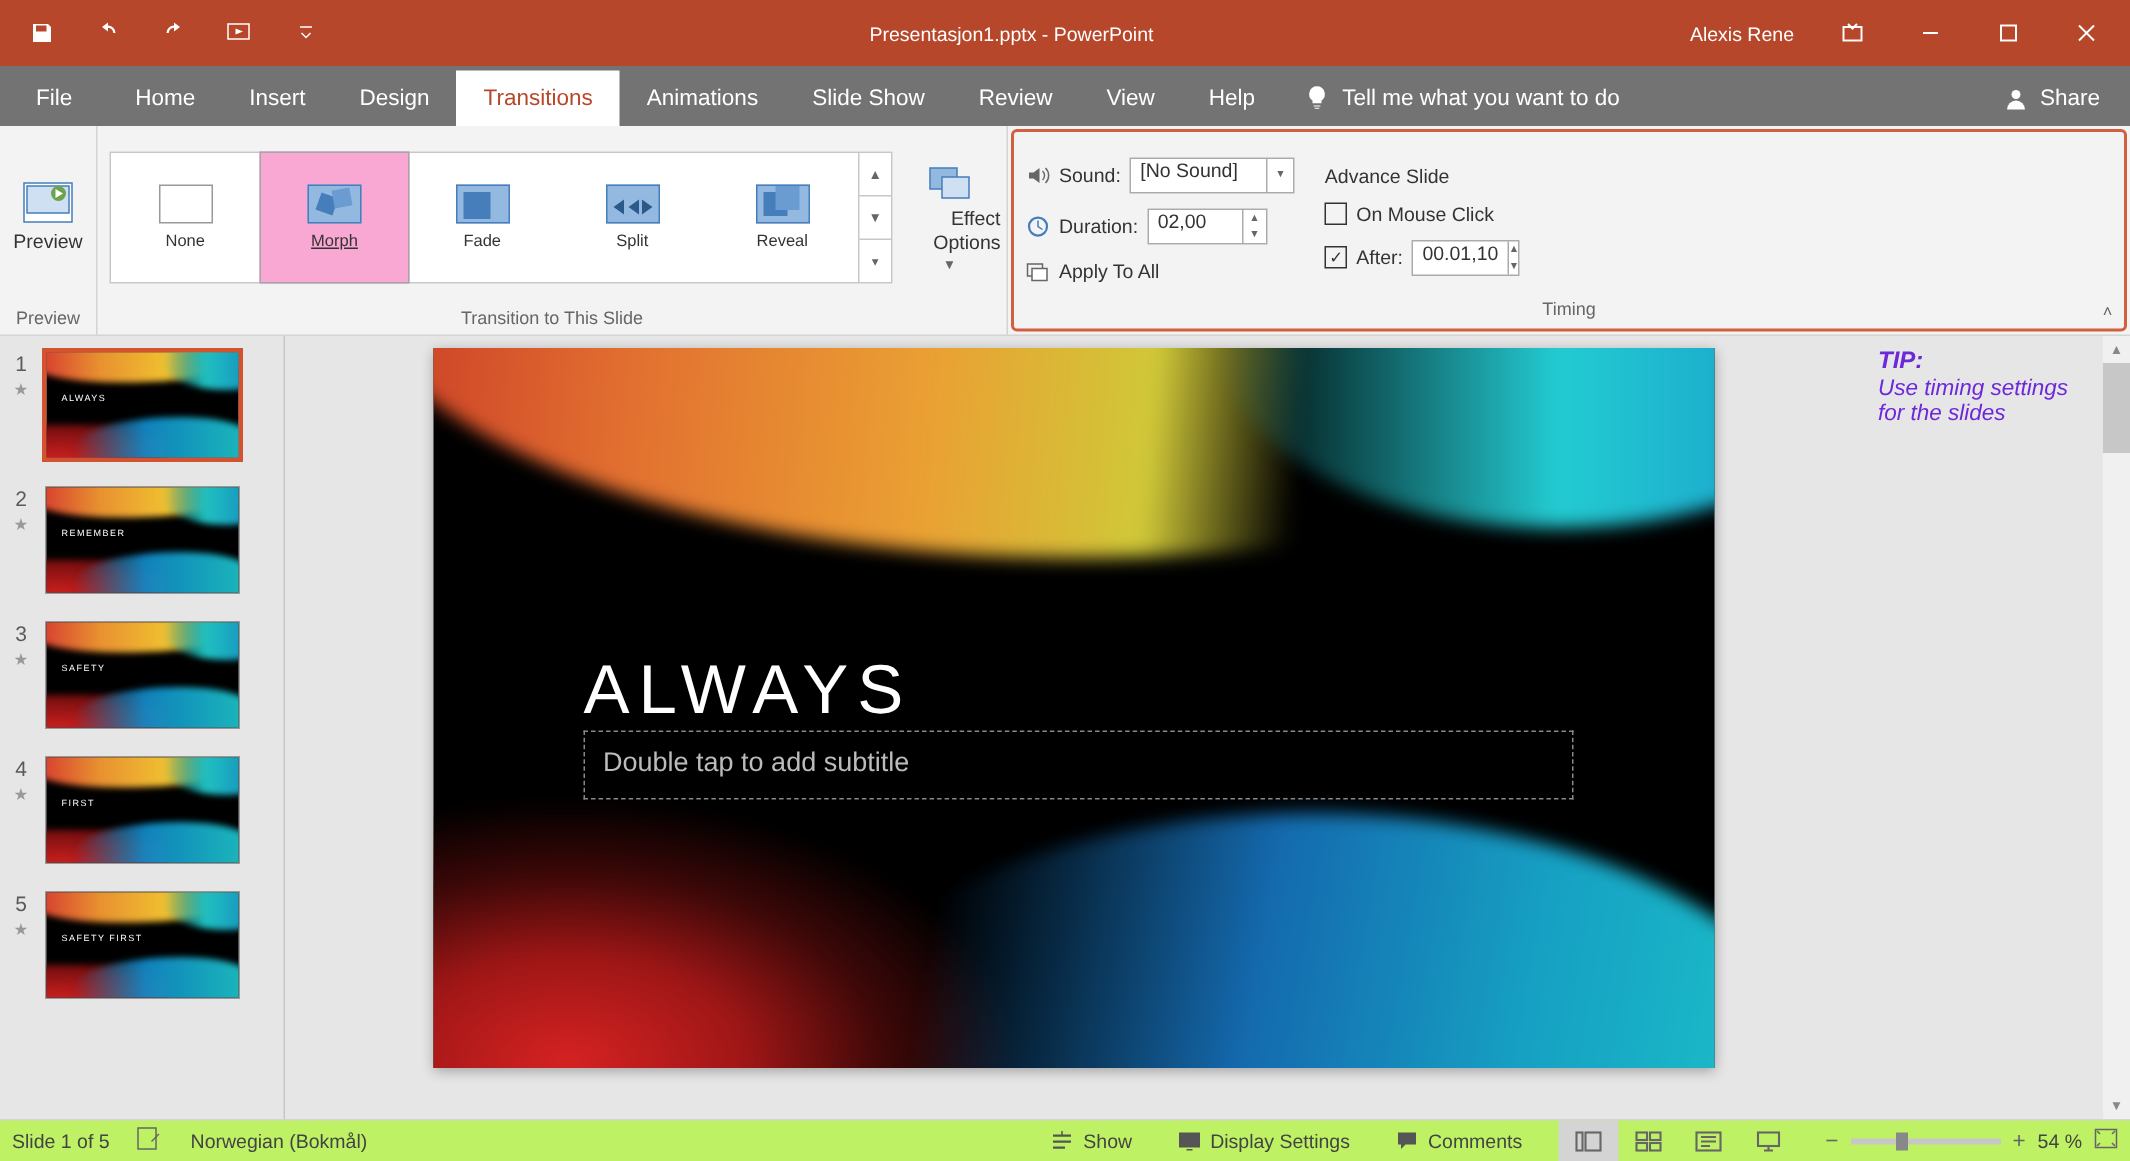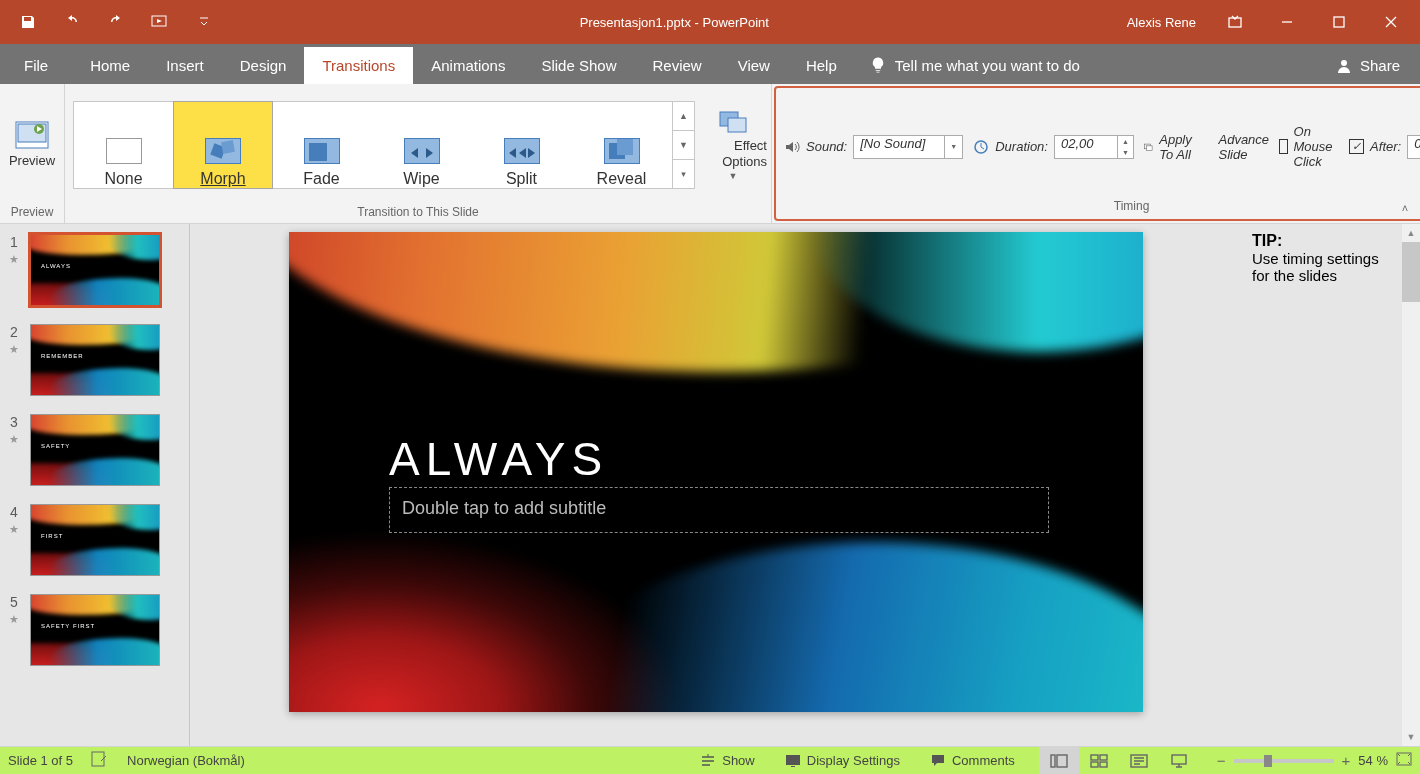--- a/index.html
+++ b/index.html
@@ -47,7 +47,7 @@
 
 .timing-group { border: 2px solid #d25f3f; border-radius: 4px; margin: 2px; padding: 4px 8px; flex: 1; }
 .timing-content { display: flex; gap: 20px; }
-.timing-col { display: flex; flex-direction: row; gap: 10px; font-size: 13px; color: #333; padding-top: 6px; font-style: italic; }
+.timing-col { display: flex; flex-direction: column; gap: 10px; font-size: 13px; color: #333; padding-top: 6px; }
 .timing-row { display: flex; align-items: center; gap: 6px; }
 .timing-row svg { width: 16px; height: 16px; }
 .timing-input { border: 1px solid #ababab; background: #fff; height: 24px; width: 90px; display: flex; }

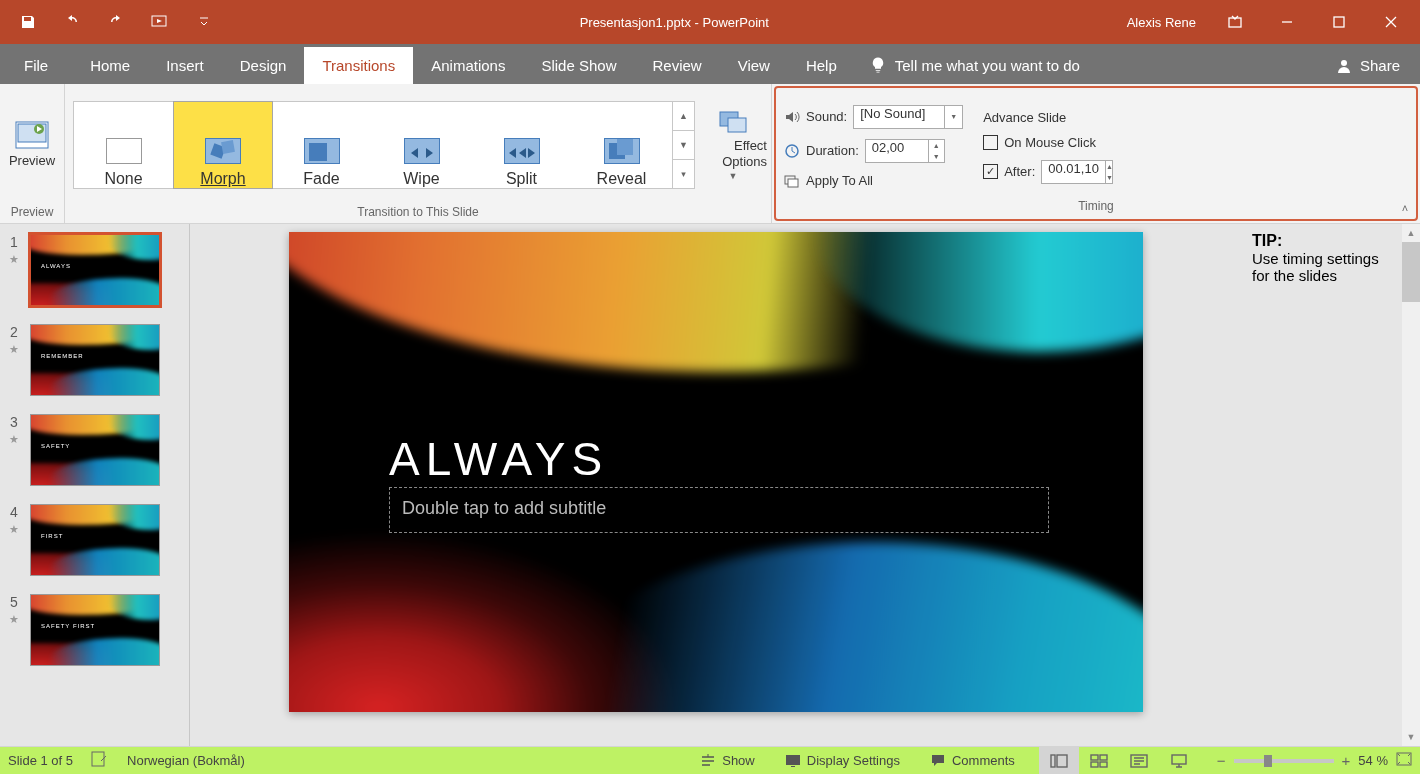--- a/index.html
+++ b/index.html
@@ -36,7 +36,7 @@
 
 .gallery { border: 1px solid #c7c7c7; background: #fff; display: flex; align-items: stretch; height: 88px; margin: 0 4px; }
 .gallery-items { display: flex; }
-.gal-item { width: 100px; display: flex; flex-direction: column; align-items: center; justify-content: flex-end; gap: 6px; border-right: 1px solid transparent; cursor: pointer; font-size: 16px; color: #333; }
+.gal-item { width: 100px; display: flex; flex-direction: column; align-items: center; justify-content: center; gap: 6px; border-right: 1px solid transparent; cursor: pointer; font-size: 11px; color: #333; }
 .gal-item.selected { background: #fde047; border: 1px solid #a6a6a6; margin: -1px; text-decoration: underline; }
 .gal-icon { width: 36px; height: 26px; background: #94b9e0; border: 1px solid #467dbb; position: relative; }
 .gallery-spin { width: 22px; display: flex; flex-direction: column; border-left: 1px solid #c7c7c7; }

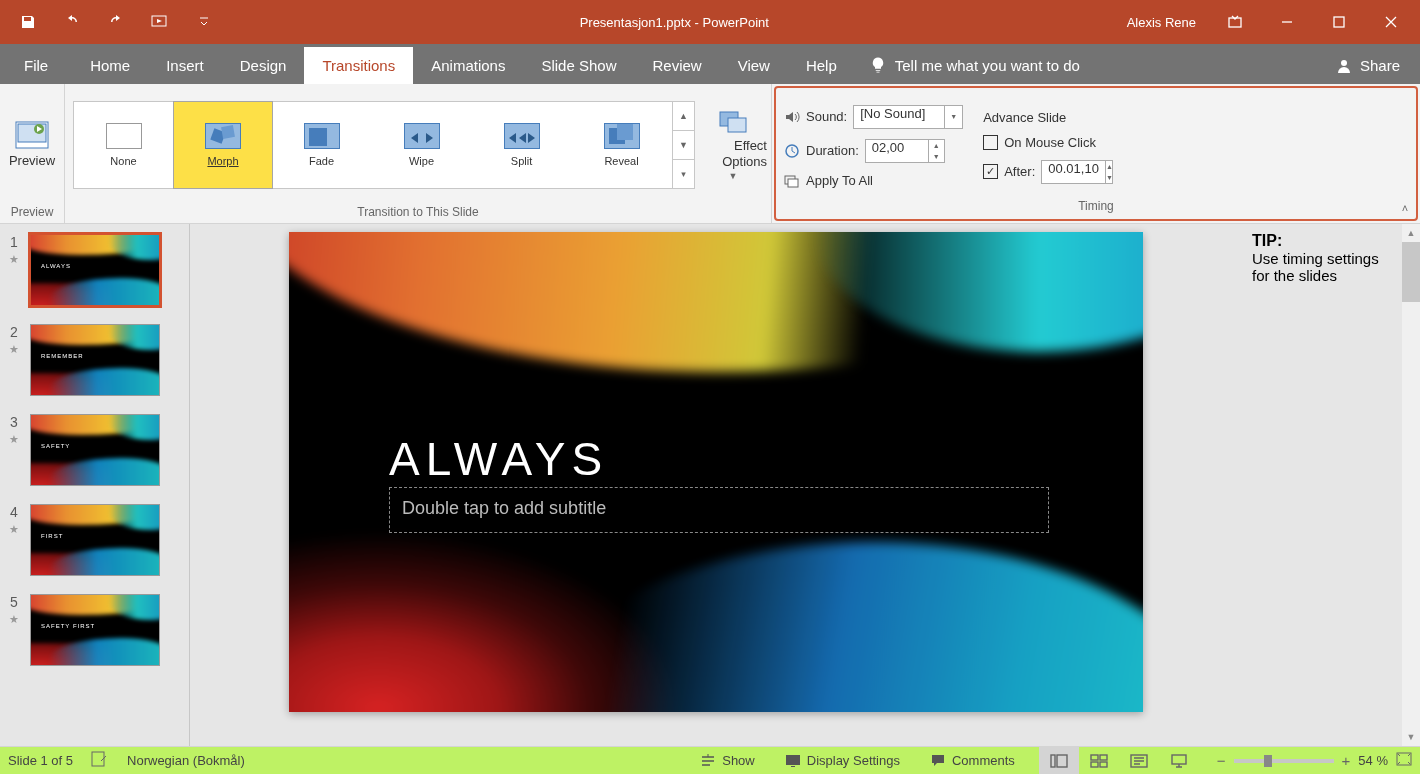--- a/index.html
+++ b/index.html
@@ -37,7 +37,7 @@
 .gallery { border: 1px solid #c7c7c7; background: #fff; display: flex; align-items: stretch; height: 88px; margin: 0 4px; }
 .gallery-items { display: flex; }
 .gal-item { width: 100px; display: flex; flex-direction: column; align-items: center; justify-content: center; gap: 6px; border-right: 1px solid transparent; cursor: pointer; font-size: 11px; color: #333; }
-.gal-item.selected { background: #fde047; border: 1px solid #a6a6a6; margin: -1px; text-decoration: underline; }
+.gal-item.selected { background: #f9a8d4; border: 1px solid #a6a6a6; margin: -1px; text-decoration: underline; }
 .gal-icon { width: 36px; height: 26px; background: #94b9e0; border: 1px solid #467dbb; position: relative; }
 .gallery-spin { width: 22px; display: flex; flex-direction: column; border-left: 1px solid #c7c7c7; }
 .gallery-spin div { flex: 1; display: flex; align-items: center; justify-content: center; cursor: pointer; font-size: 9px; color: #666; border-bottom: 1px solid #c7c7c7; }

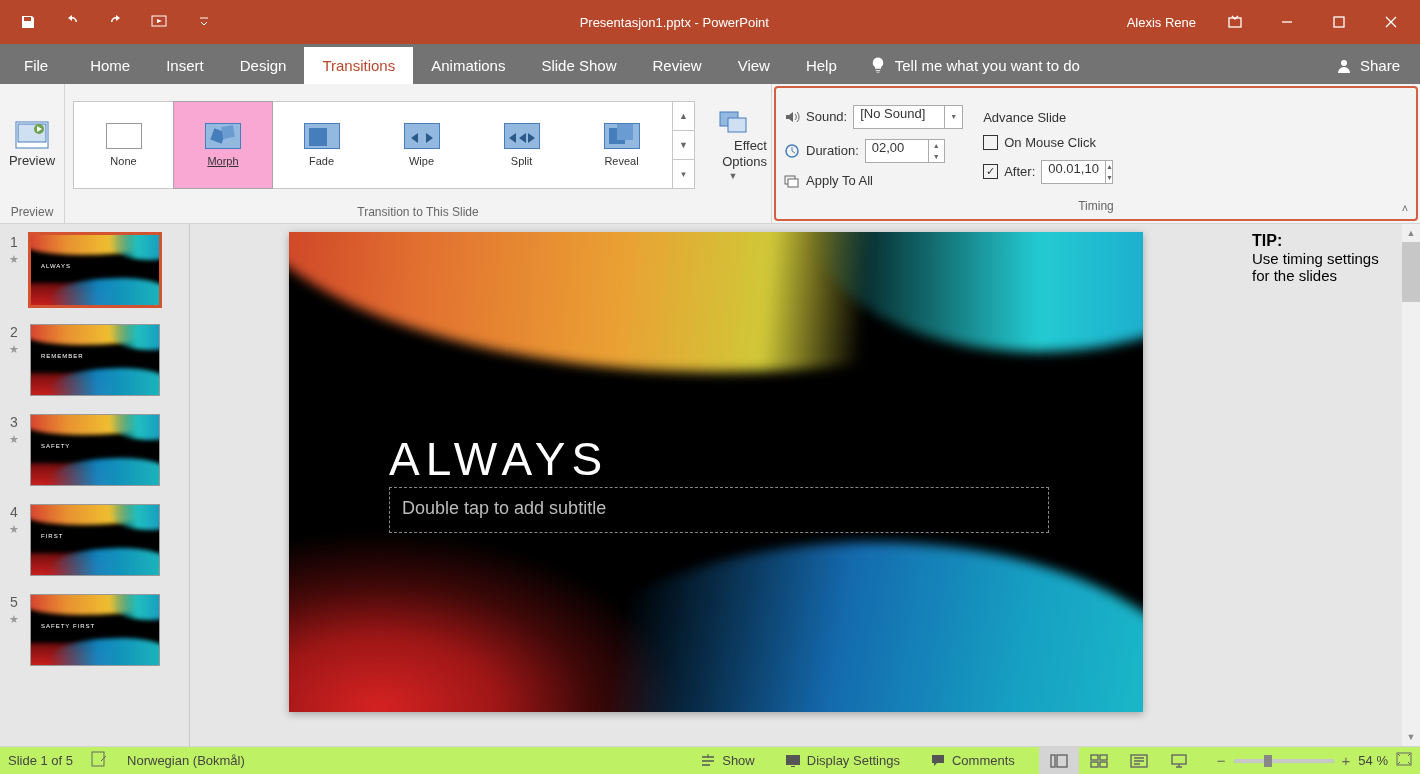--- a/index.html
+++ b/index.html
@@ -229,13 +229,6 @@
             </div>
           <div class="gal-item">
               <div class="gal-icon">
-                <div style="position:absolute;left:6px;top:9px;width:0;height:0;border-top:5px solid transparent;border-bottom:5px solid transparent;border-right:7px solid #2b5a8a;"></div>
-                <div style="position:absolute;right:6px;top:9px;width:0;height:0;border-top:5px solid transparent;border-bottom:5px solid transparent;border-left:7px solid #2b5a8a;"></div>
-              </div>
-              <span>Wipe</span>
-            </div>
-          <div class="gal-item">
-              <div class="gal-icon">
                 <div style="position:absolute;left:4px;top:9px;width:0;height:0;border-top:5px solid transparent;border-bottom:5px solid transparent;border-right:7px solid #2b5a8a;"></div>
                 <div style="position:absolute;left:14px;top:9px;width:0;height:0;border-top:5px solid transparent;border-bottom:5px solid transparent;border-right:7px solid #2b5a8a;"></div>
                 <div style="position:absolute;right:4px;top:9px;width:0;height:0;border-top:5px solid transparent;border-bottom:5px solid transparent;border-left:7px solid #2b5a8a;"></div>

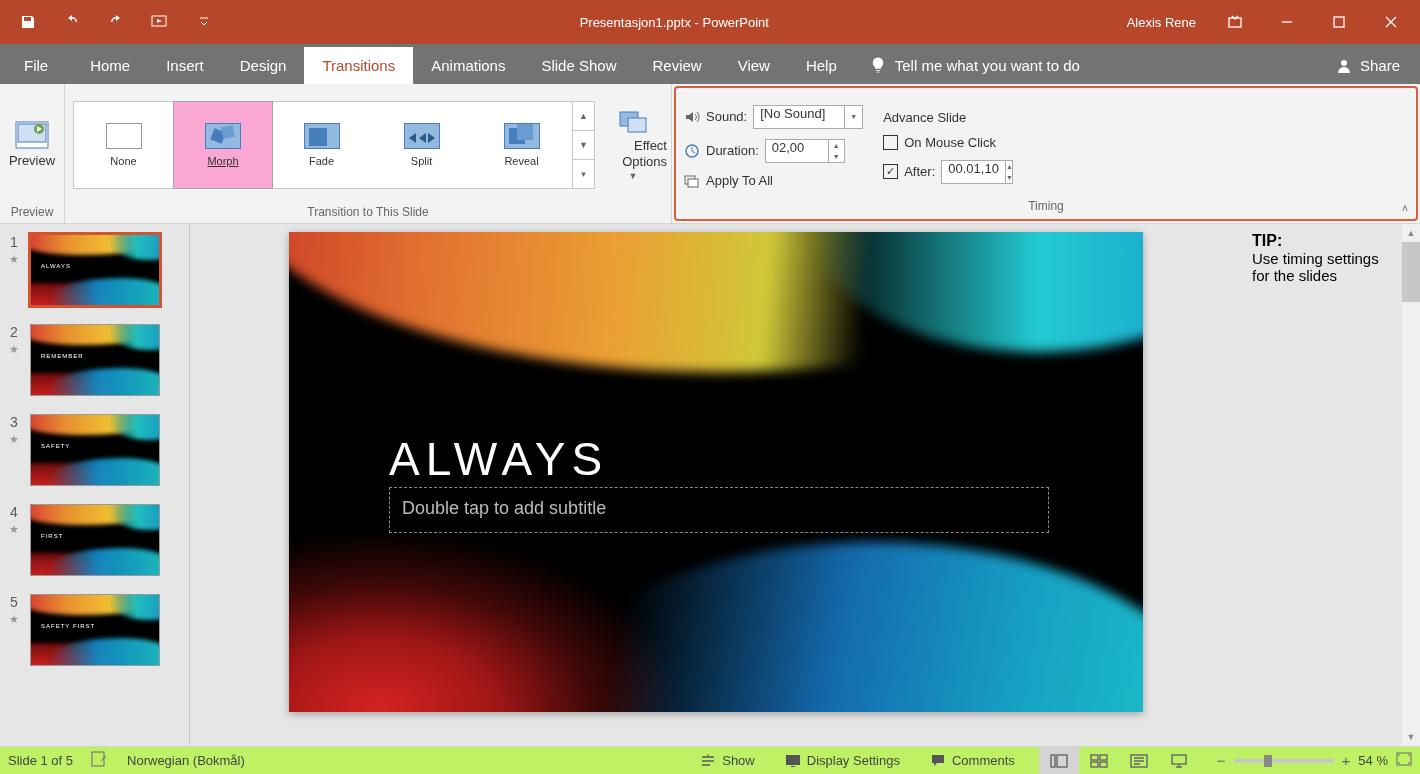--- a/index.html
+++ b/index.html
@@ -84,7 +84,7 @@
 .slide-title { position: absolute; left: 100px; top: 200px; color: #fff; font-size: 46px; font-weight: 300; letter-spacing: 6px; font-family: "Century Gothic", "Segoe UI Light", sans-serif; }
 .subtitle-box { position: absolute; left: 100px; top: 255px; width: 660px; height: 46px; border: 1px dashed #888; color: #bbb; font-size: 18px; font-family: "Century Gothic", sans-serif; padding: 10px 12px; }
 
-.tip-panel { width: 160px; padding: 8px 10px; font-size: 15px; color: #000000; }
+.tip-panel { width: 160px; padding: 8px 10px; font-size: 15px; color: #6d28d9; font-style: italic; }
 .tip-panel b { font-size: 16px; }
 
 .vscroll { width: 18px; background: #f0f0f0; display: flex; flex-direction: column; }

